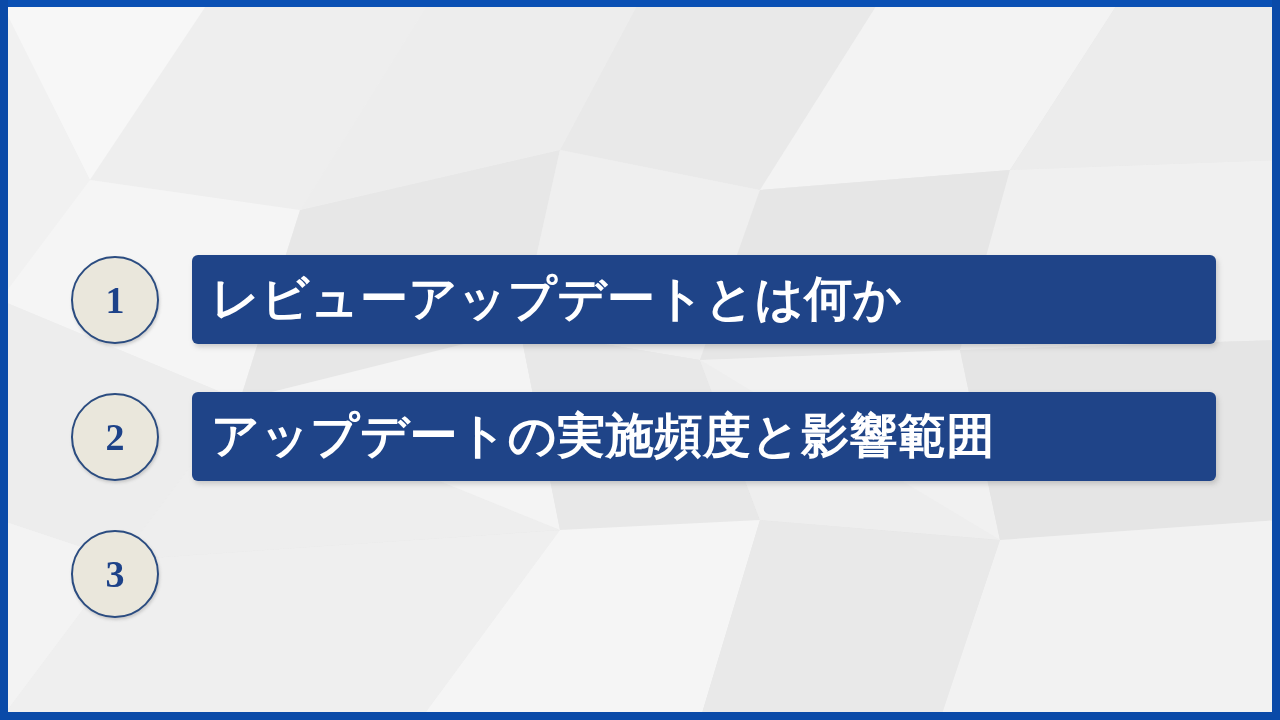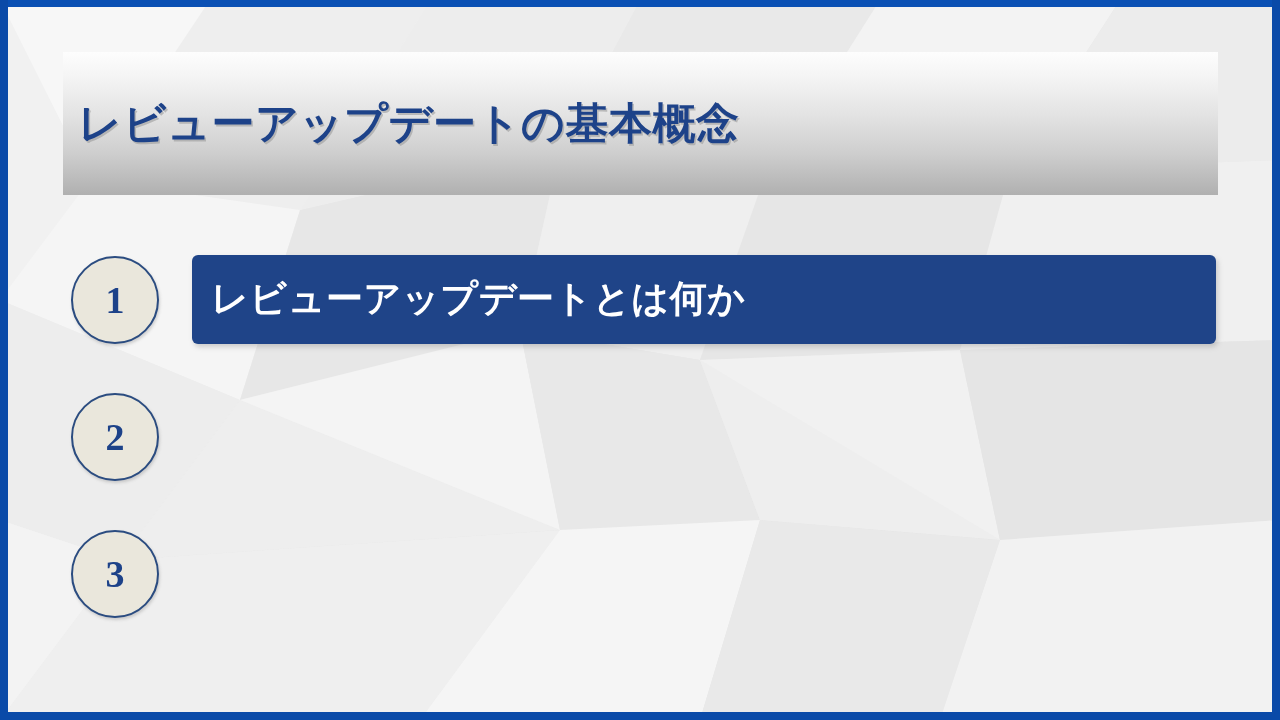--- a/index.html
+++ b/index.html
@@ -169,9 +169,6 @@
     <polygon points="700,360 760,520 1000,540" fill="#ececec" opacity="0.5"></polygon>
   </svg>
 
-  <div class="title-banner">
-    <div class="title-text">レビューアップデートの基本概念</div>
-  </div>
 
   <div class="agenda">
 

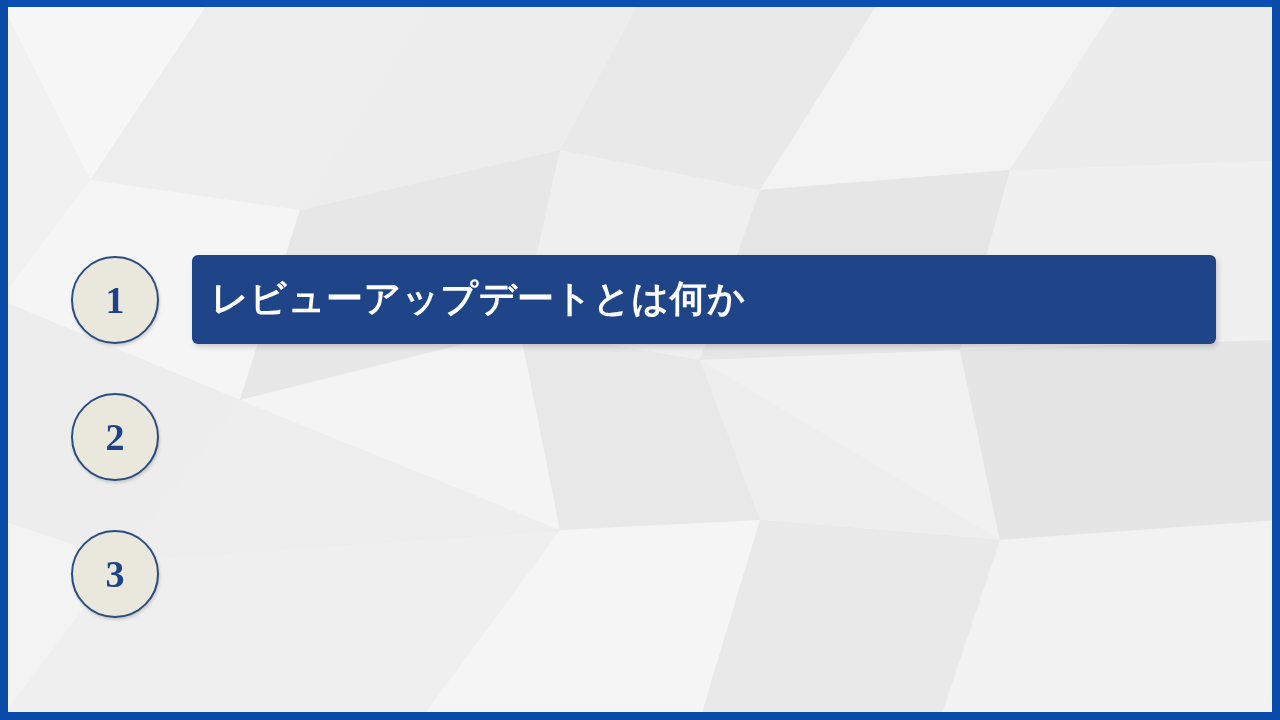--- a/index.html
+++ b/index.html
@@ -126,7 +126,7 @@
   }
   .item-text {
     margin-left: 19px;
-    font-size: 37px;
+    font-size: 48px;
     font-weight: bold;
     color: #ffffff;
     line-height: 1.1;

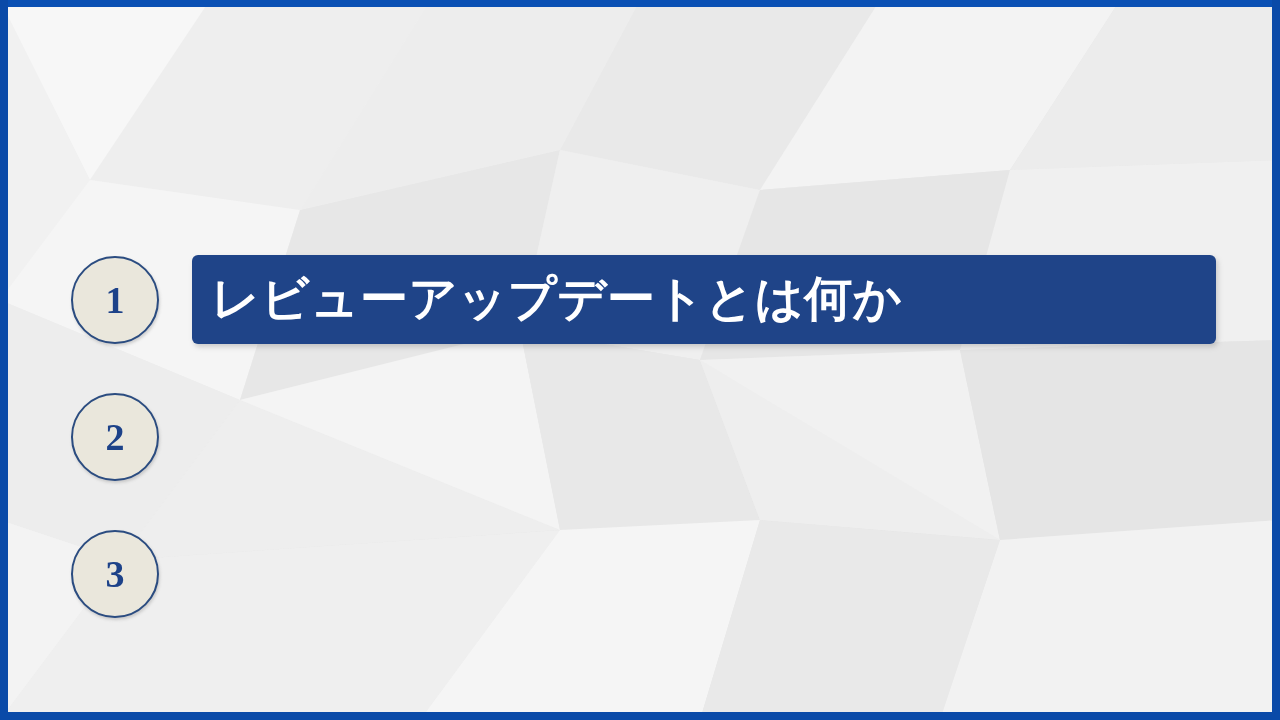--- a/index.html
+++ b/index.html
@@ -185,6 +185,9 @@
       <div class="num-circle">
         <span>2</span>
       </div>
+      <div class="item-bar">
+        <div class="item-text">アップデートの実施頻度と影響範囲</div>
+      </div>
     </div>
 
     <div class="agenda-row">

